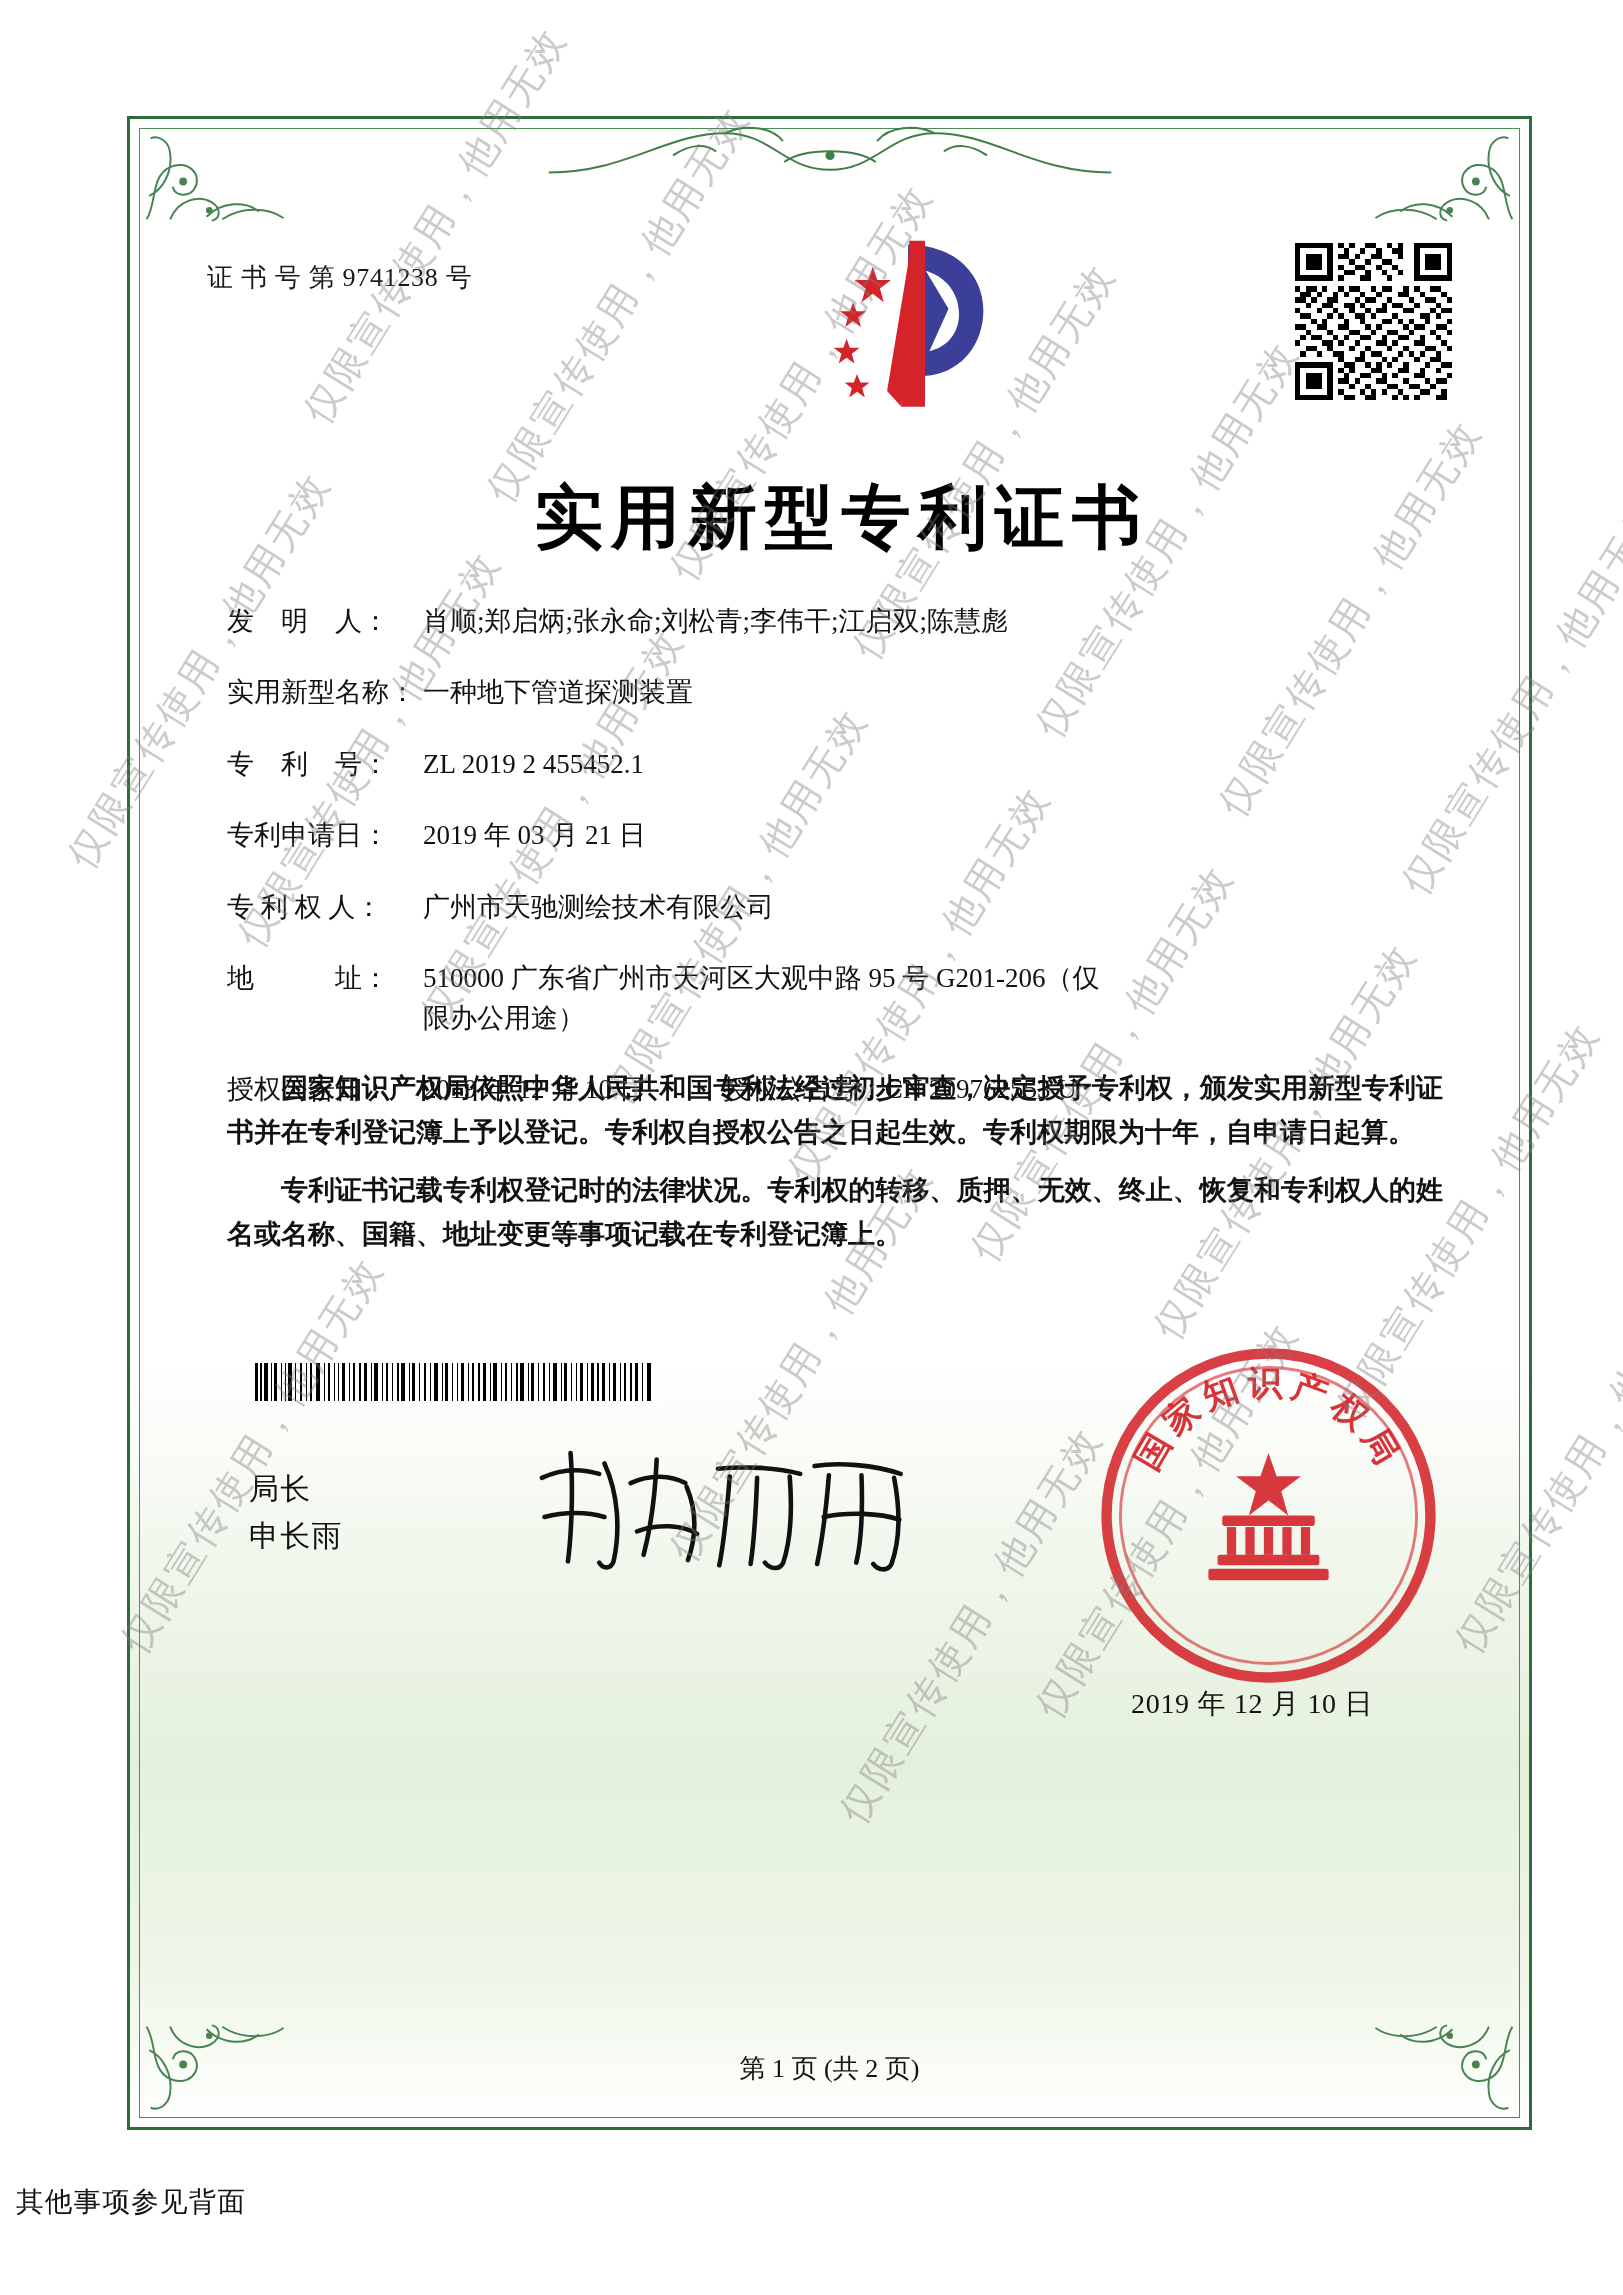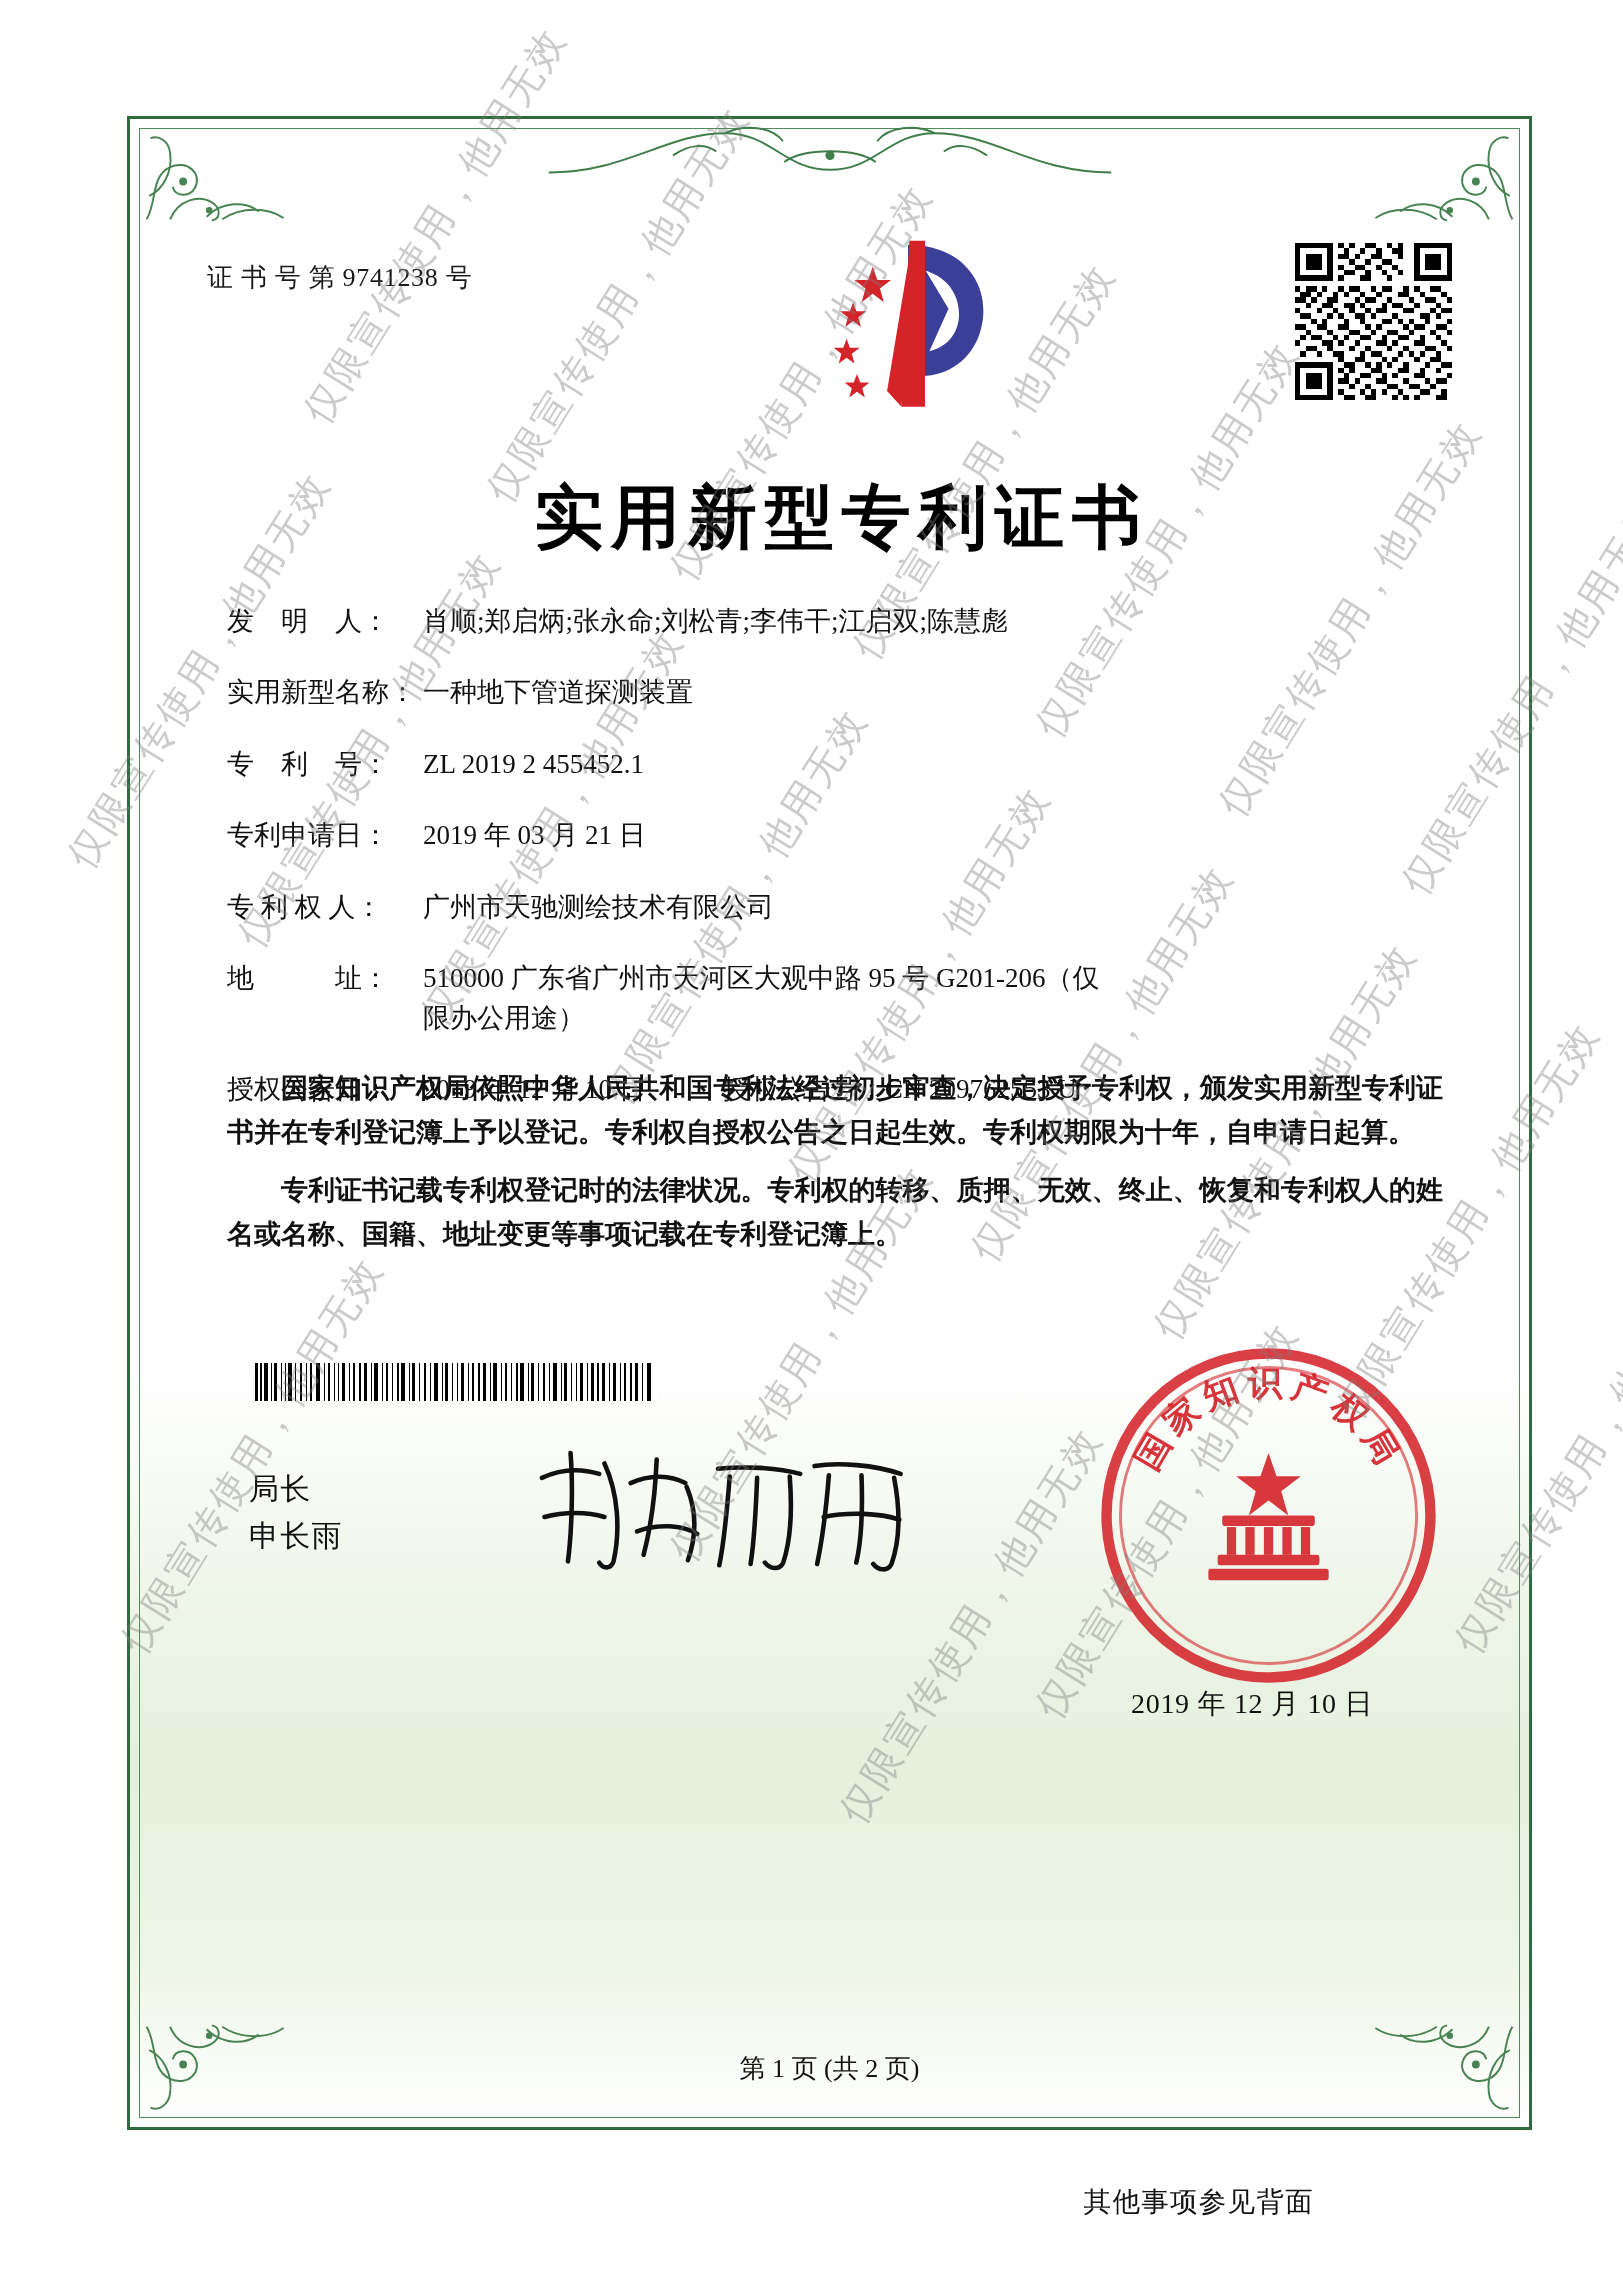--- a/index.html
+++ b/index.html
@@ -226,7 +226,7 @@
     position: absolute;
     left: 0; right: 0;
     top: 2184px;
-    text-align: right;
+    text-align: left;
     font-size: 27.5px;
     color: #111;
     letter-spacing: 1.3px;

